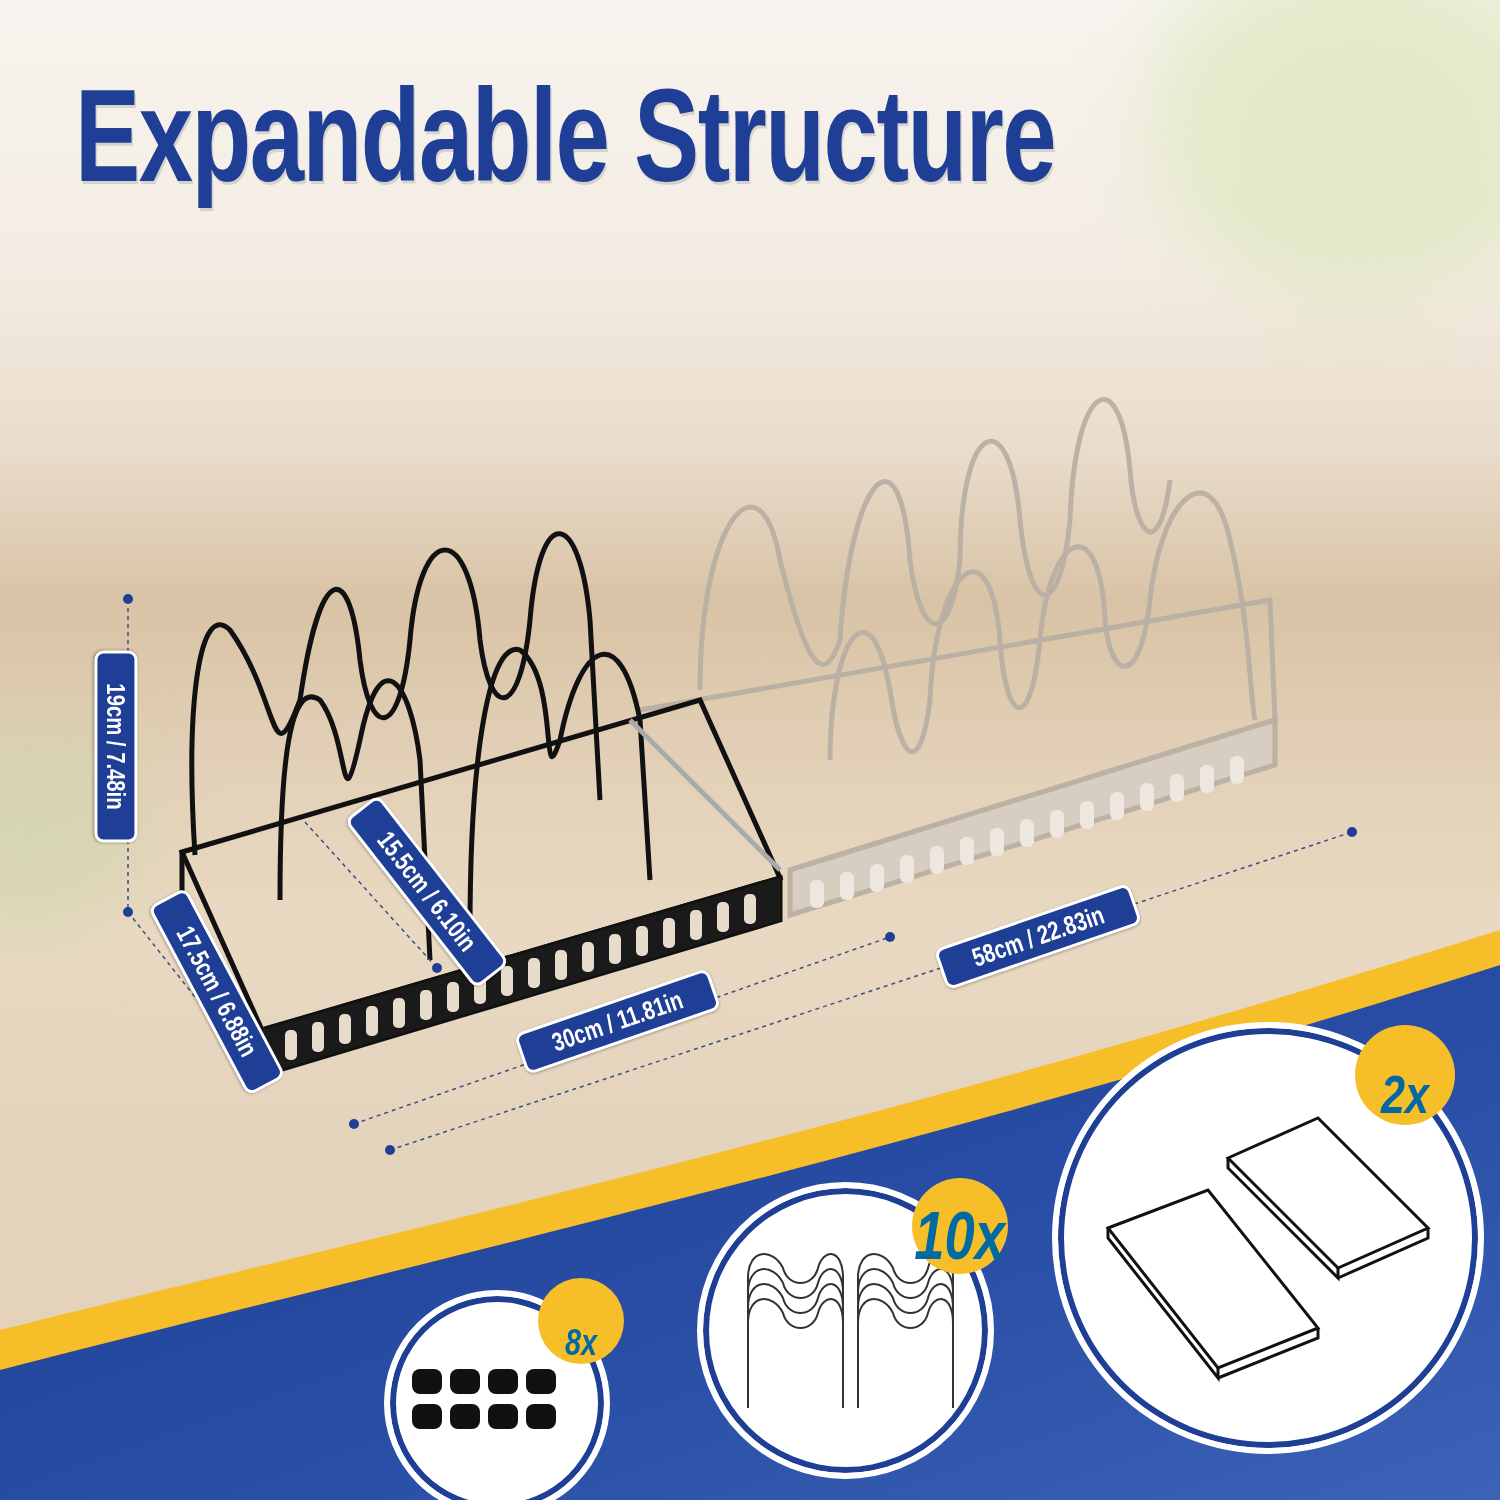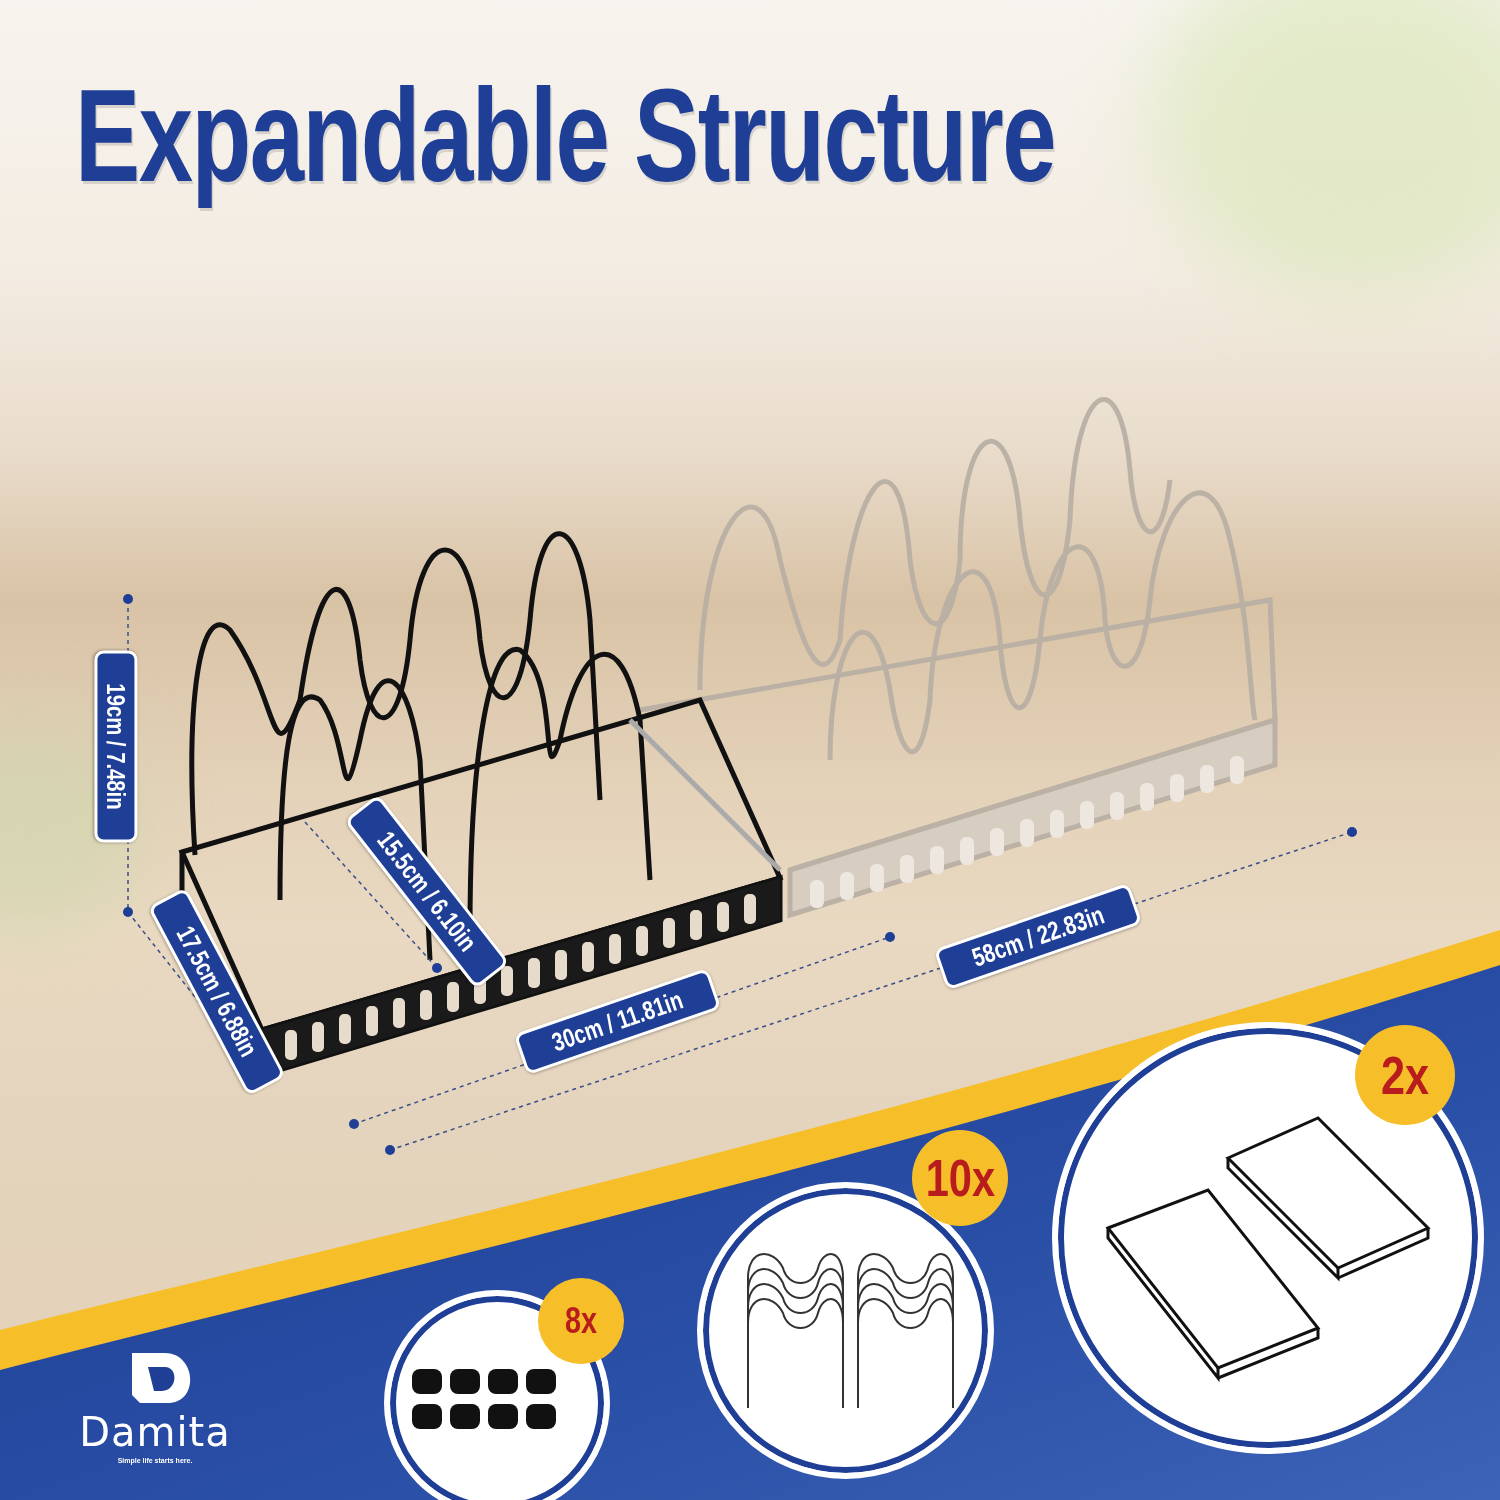--- a/index.html
+++ b/index.html
@@ -20,7 +20,7 @@
   .dot{position:absolute;width:10px;height:10px;background:#1f3f96;border-radius:50%;}
   svg{position:absolute;left:0;top:0;}
   .circle{position:absolute;border-radius:50%;background:#fff;border:6px solid #fff;box-shadow:inset 0 0 0 6px #1f3f96;}
-  .badge{position:absolute;border-radius:50%;background:#f6bf2a;color:#b91c1c;font-weight:bold;display:flex;align-items:center;justify-content:center;}
+  .badge{position:absolute;border-radius:50%;background:#f6bf2a;color:#0369a1;font-weight:bold;display:flex;align-items:flex-end;justify-content:center;font-style:italic;}
   .badge span{display:inline-block;transform:scaleX(0.8);}
   .logo{position:absolute;left:70px;top:1345px;width:170px;text-align:center;color:#fff;}
   .logo-name{font-size:40px;font-weight:normal;letter-spacing:1px;font-family:"DejaVu Sans",sans-serif;}

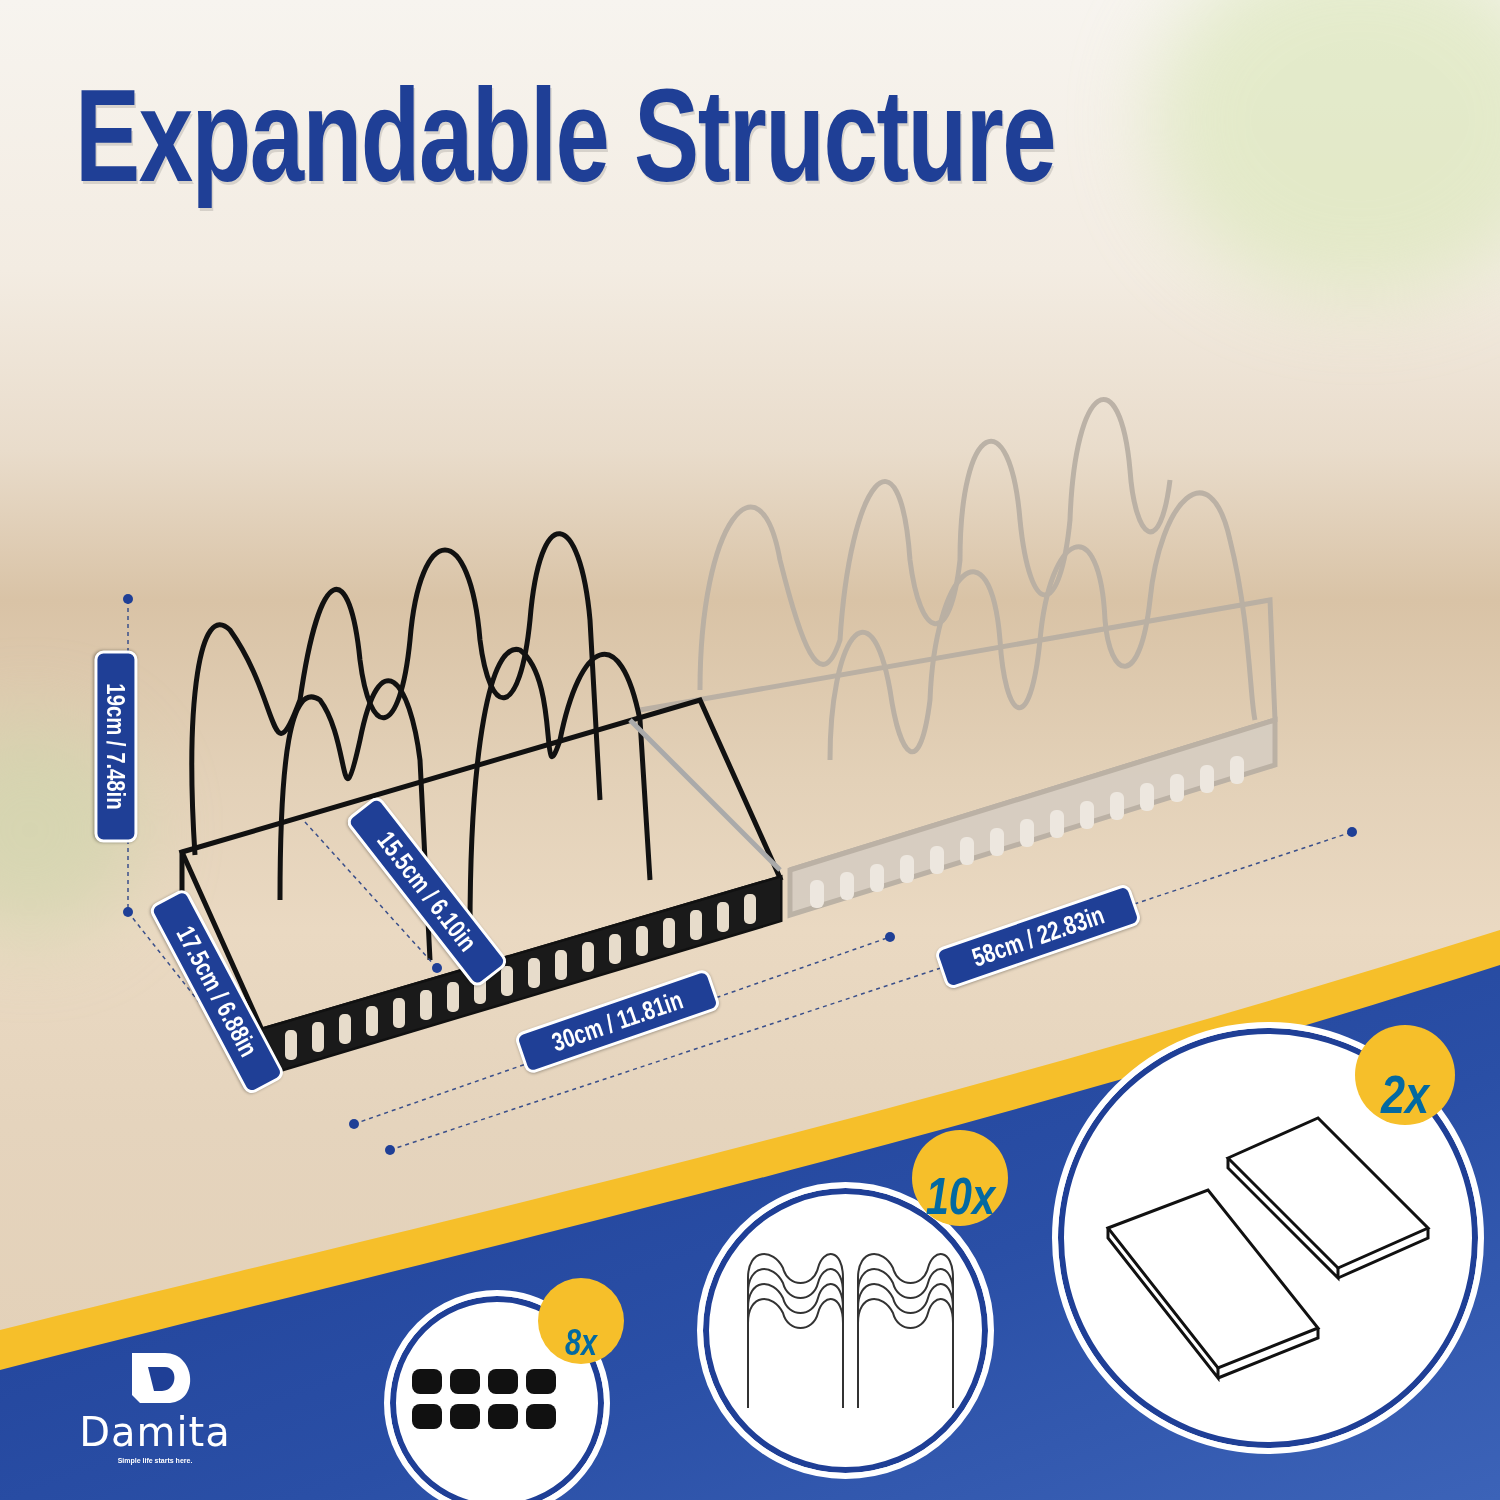--- a/index.html
+++ b/index.html
@@ -173,7 +173,7 @@
       </g>
     </svg>
   </div>
-  <div class="badge" style="left:912px;top:1130px;width:96px;height:96px;font-size:52px;">
+  <div class="badge" style="left:912px;top:1178px;width:96px;height:96px;font-size:68px;">
     <span>10x</span>
   </div>
 

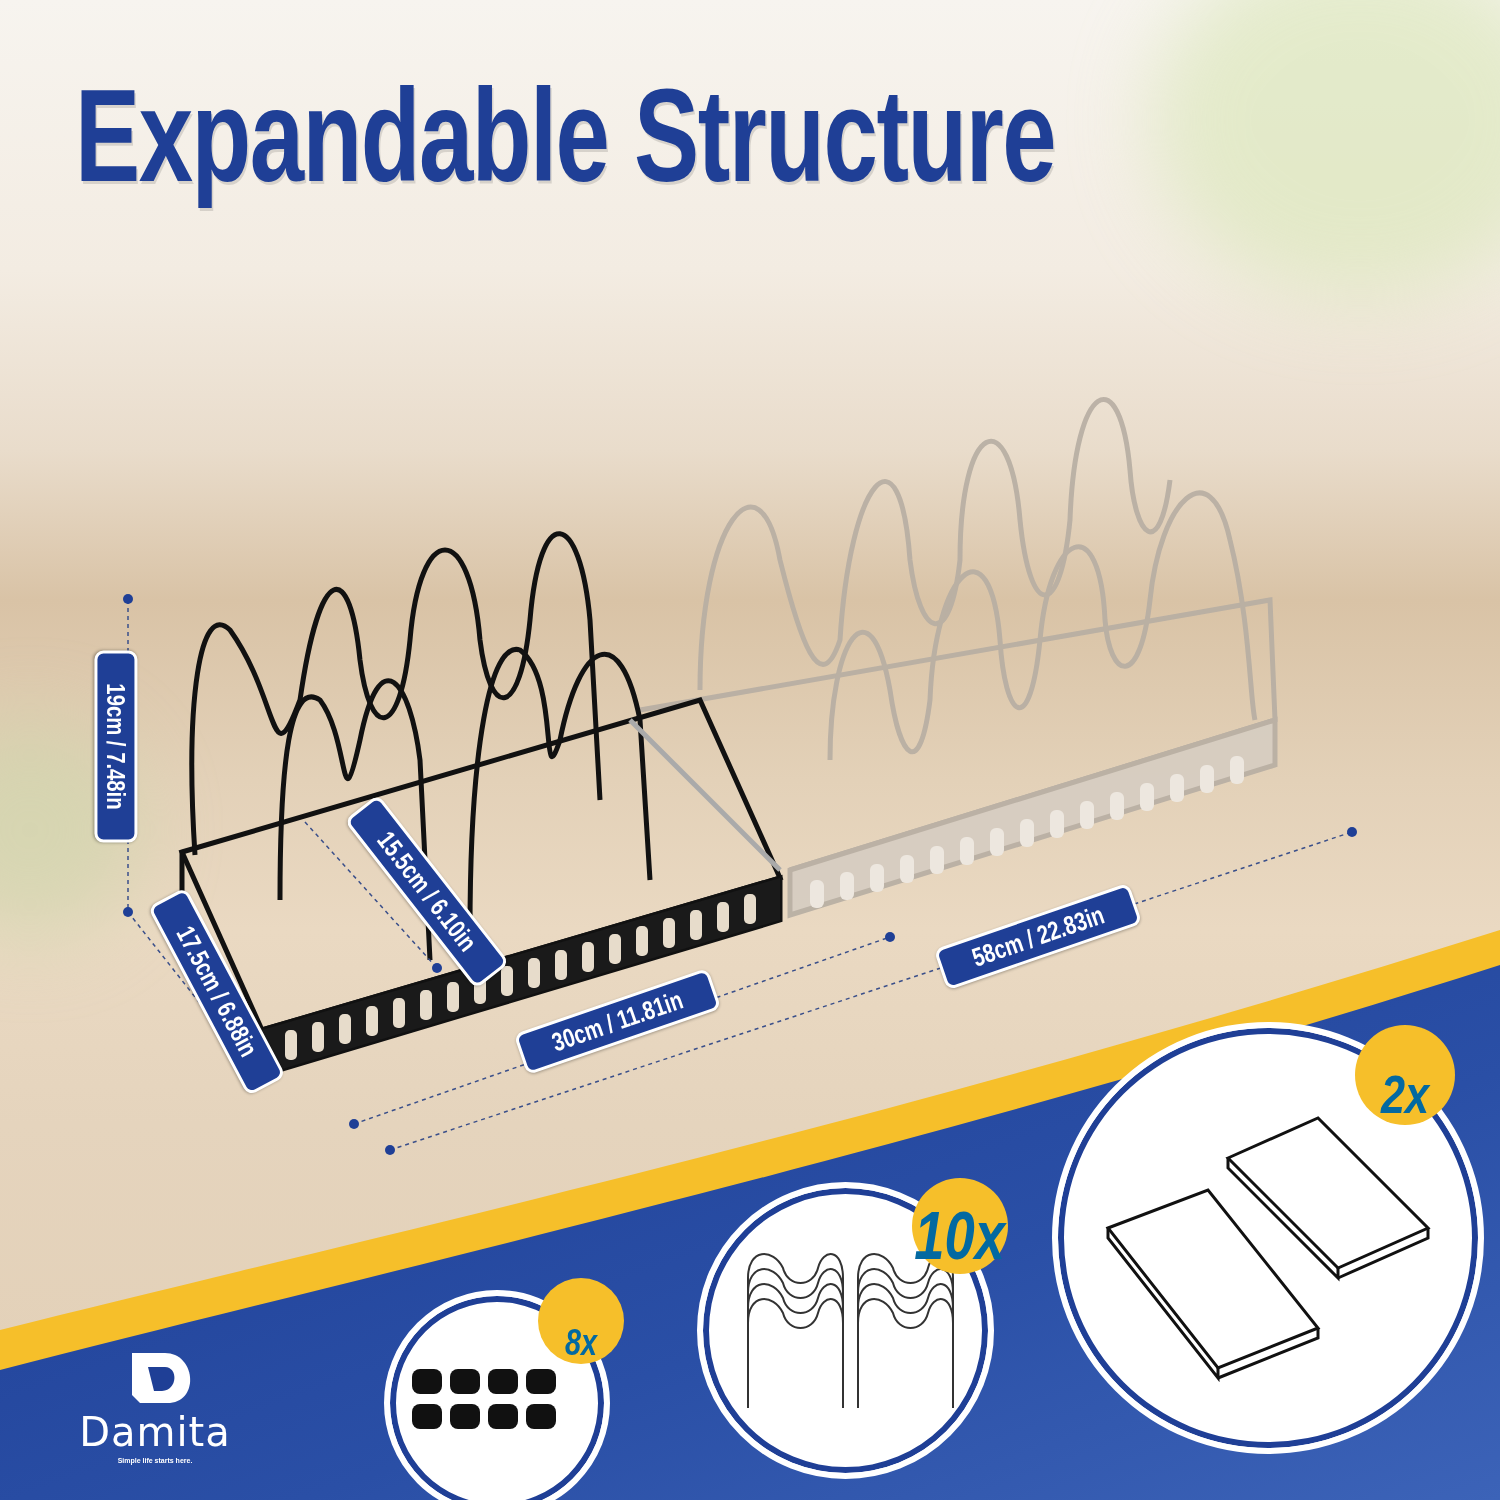--- a/index.html
+++ b/index.html
@@ -193,14 +193,6 @@
     <span>2x</span>
   </div>
 
-  <div class="logo">
-    <svg width="170" height="60" style="position:relative;">
-      <path d="M62,8 L95,8 C125,8 130,55 100,58 L70,58 L62,50 Z" fill="#fff"></path>
-      <path d="M78,22 L95,22 C108,22 108,45 92,46 L84,46 Z" fill="#1f3f96"></path>
-    </svg>
-    <div class="logo-name">Damita</div>
-    <div class="logo-tag">Simple life starts here.</div>
-  </div>
 </div>
 
 </body></html>

